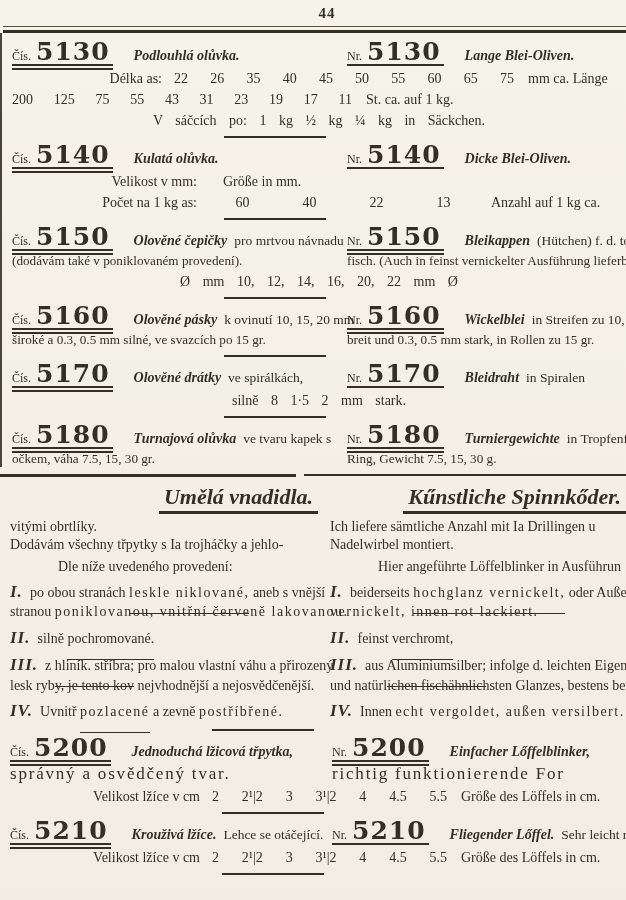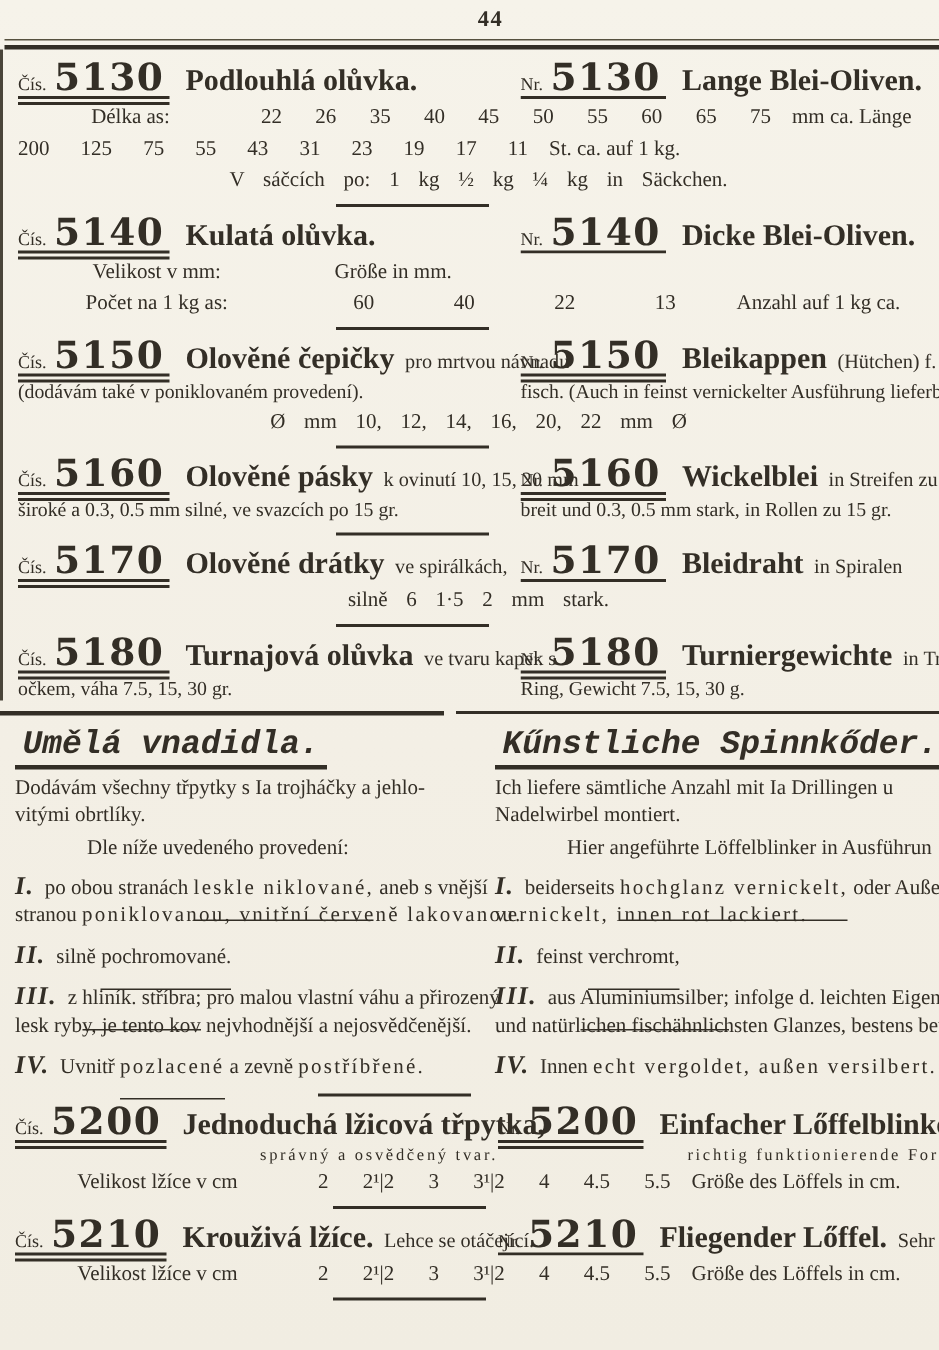--- a/index.html
+++ b/index.html
@@ -27,7 +27,7 @@
   .noblk::after{content:"";position:absolute;left:0;right:0;bottom:-4px;height:2px;background:#332e26;}
   .cno{font-size:12px;}
   .bigno{font-size:25px;font-weight:bold;letter-spacing:1px;line-height:1;font-family:"DejaVu Serif",serif;}
-  .ititle{font-weight:bold;font-size:20px;margin-left:11px;}
+  .ititle{font-style:italic;font-weight:bold;font-size:14px;margin-left:21px;}
   .irest{font-size:13.5px;margin-left:7px;font-weight:normal;font-style:normal;}
   .numrow{display:flex;align-items:baseline;font-size:14px;margin-top:5px;}
   .lbl{text-align:center;padding-right:12px;flex:none;}

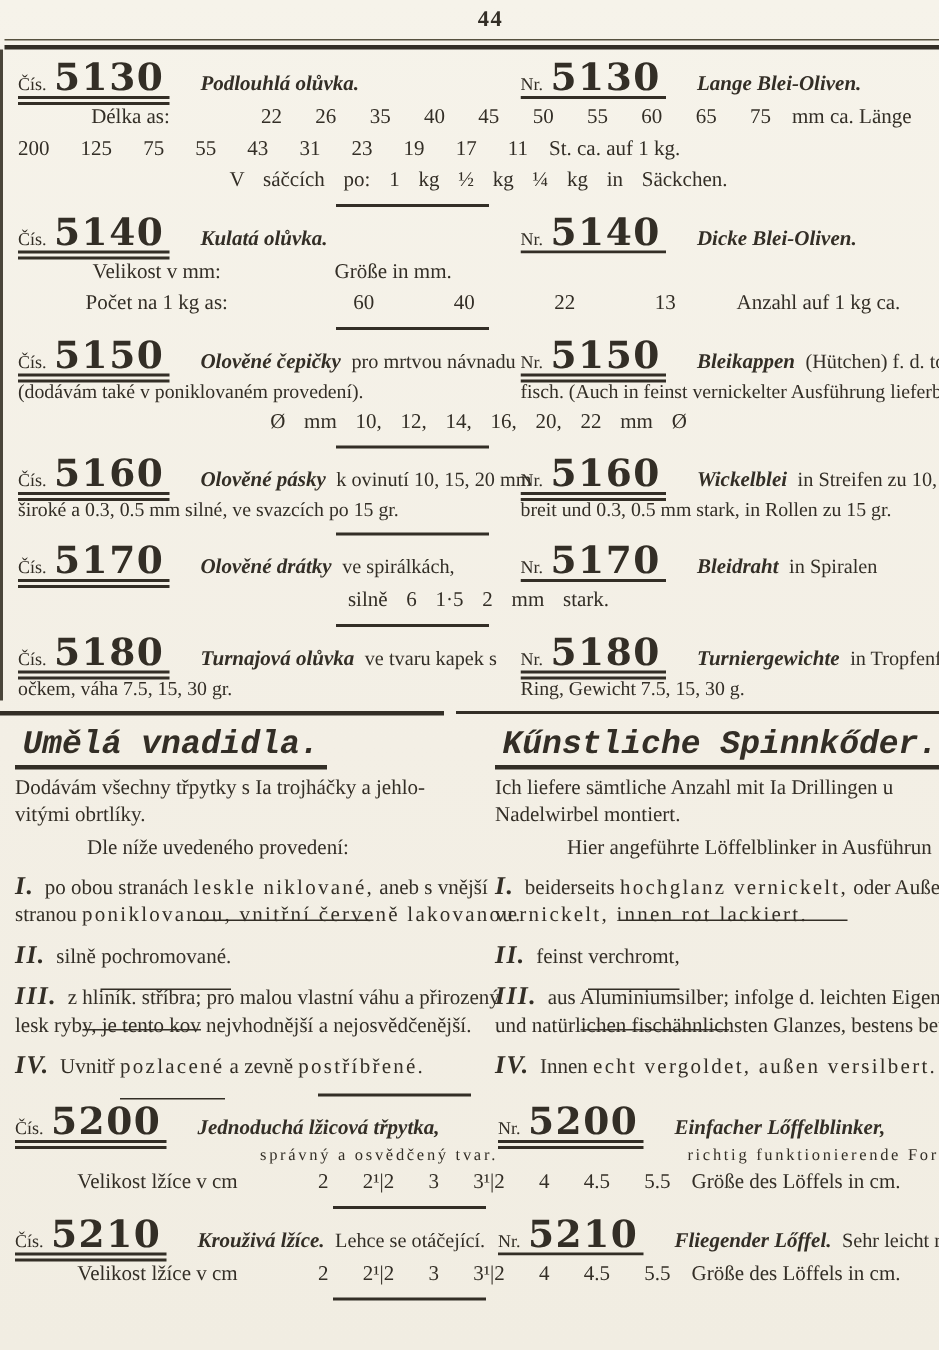--- a/index.html
+++ b/index.html
@@ -30,7 +30,7 @@
   .ititle{font-style:italic;font-weight:bold;font-size:14px;margin-left:21px;}
   .irest{font-size:13.5px;margin-left:7px;font-weight:normal;font-style:normal;}
   .numrow{display:flex;align-items:baseline;font-size:14px;margin-top:5px;}
-  .lbl{text-align:center;padding-right:12px;flex:none;}
+  .lbl{text-align:right;padding-right:12px;flex:none;}
   .w150{width:150px;}.w185{width:185px;}.w190{width:190px;}
   .vals{display:flex;justify-content:space-between;flex:none;}
   .v340{width:340px;}.v235{width:235px;}

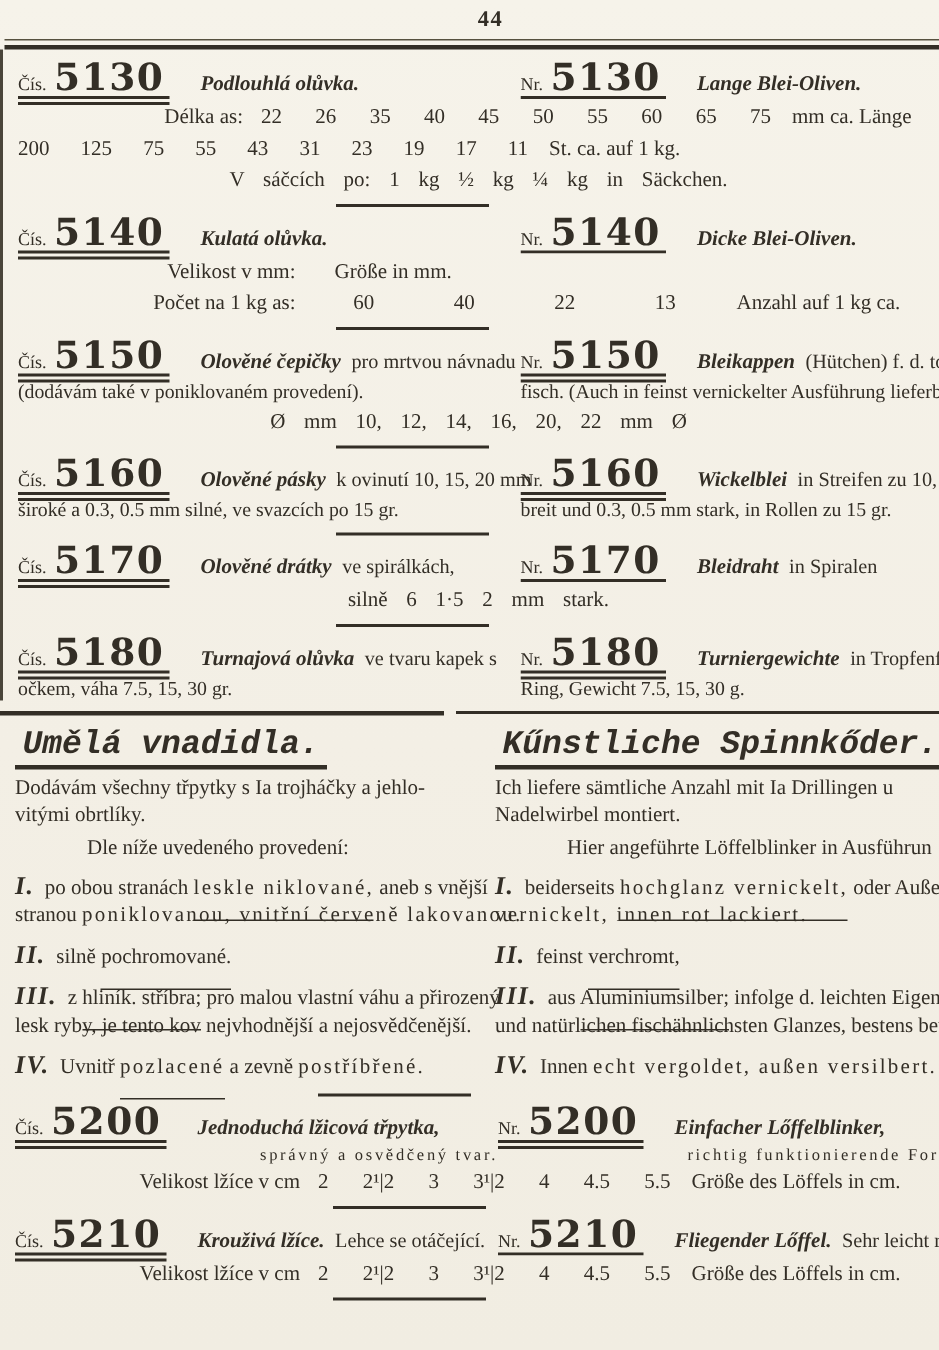--- a/index.html
+++ b/index.html
@@ -242,7 +242,7 @@
           </div>
         </div>
       </div>
-      <div class="centerline">silně 6 1·5 2 mm stark.</div>
+      <div class="centerline">silně 8 1·5 2 mm stark.</div>
       <div class="sep"></div>
     </div>
 

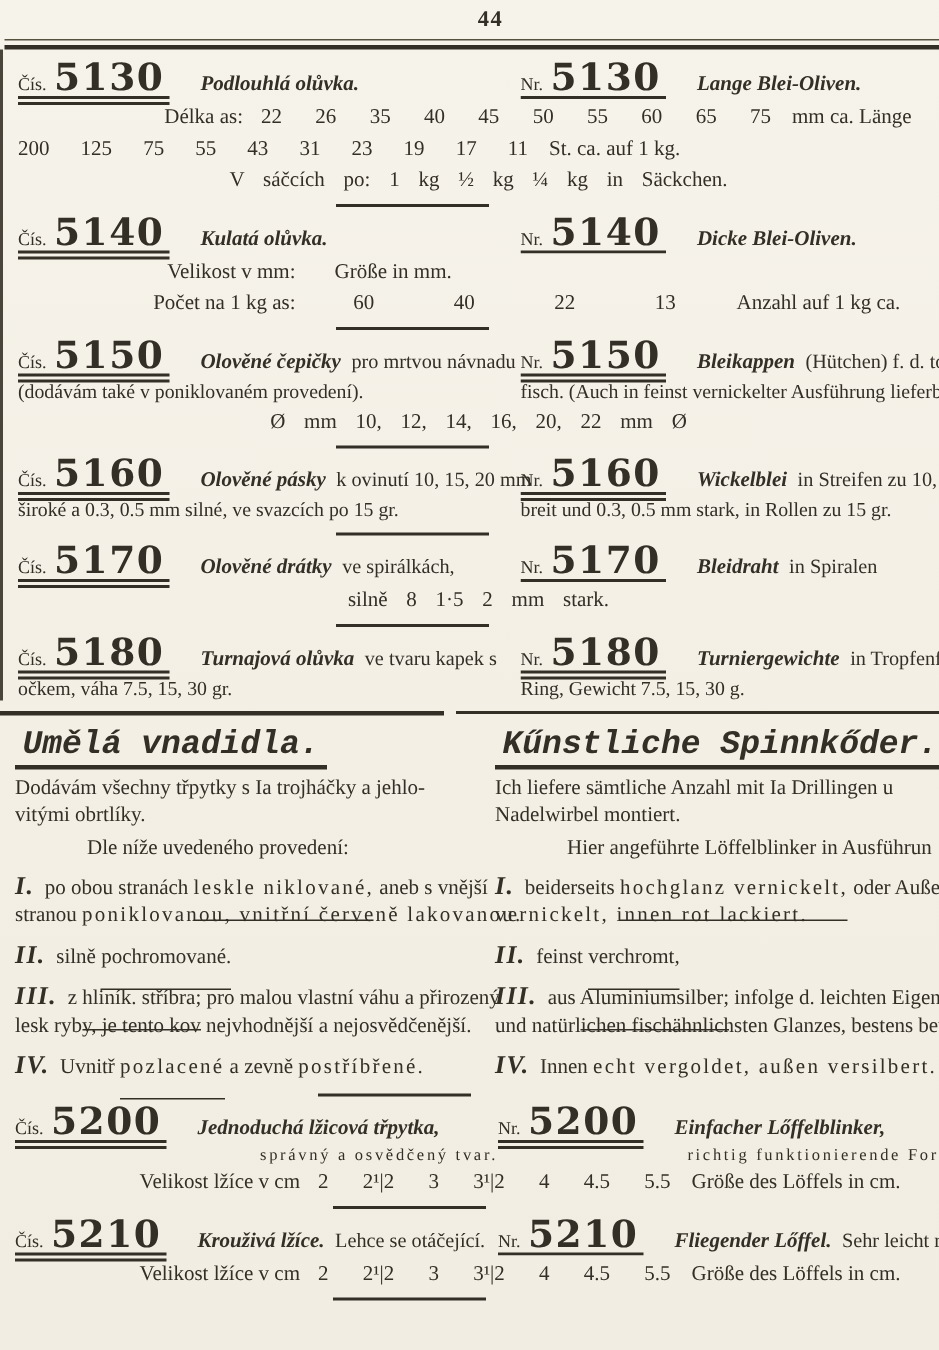--- a/index.html
+++ b/index.html
@@ -45,7 +45,7 @@
   .split{display:flex;}
   .col{width:308px;flex:none;padding-left:10px;}
   .col.de{flex:1;padding-left:12px;overflow:hidden;}
-  .bigheading{text-align:left;margin-top:7px;font-family:Liberation Mono, monospace;}
+  .bigheading{text-align:right;margin-top:7px;}
   .bh{display:inline-block;font-size:22px;font-weight:bold;font-style:italic;border-bottom:3.5px solid #332e26;padding:0 5px 1px;white-space:nowrap;}
   .subheading{text-align:center;font-size:16.5px;font-weight:bold;font-style:italic;margin-top:6px;}
   .p{font-size:14px;line-height:1.28;margin-top:4px;white-space:nowrap;}

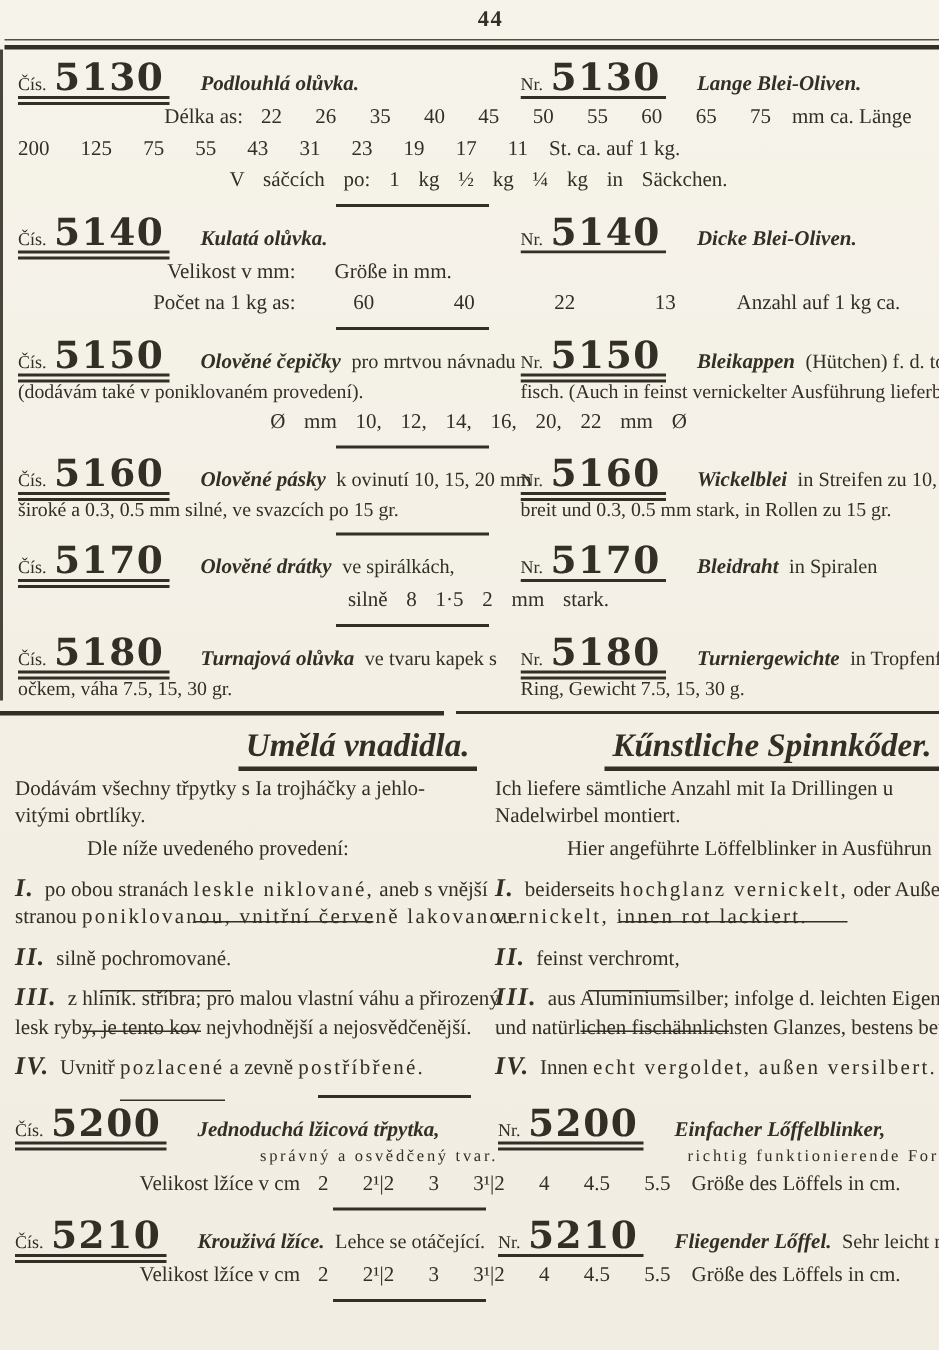--- a/index.html
+++ b/index.html
@@ -283,8 +283,8 @@
     <div class="col">
       <div class="bigheading"><span class="bh">Umělá vnadidla.</span></div>
       <div class="p">
+        <span class="ln">vitými obrtlíky.</span>
         <span class="ln">Dodávám všechny třpytky s Ia trojháčky a jehlo-</span>
-        <span class="ln">vitými obrtlíky.</span>
       </div>
       <div class="p indent">Dle níže uvedeného provedení:</div>
       <div class="li">

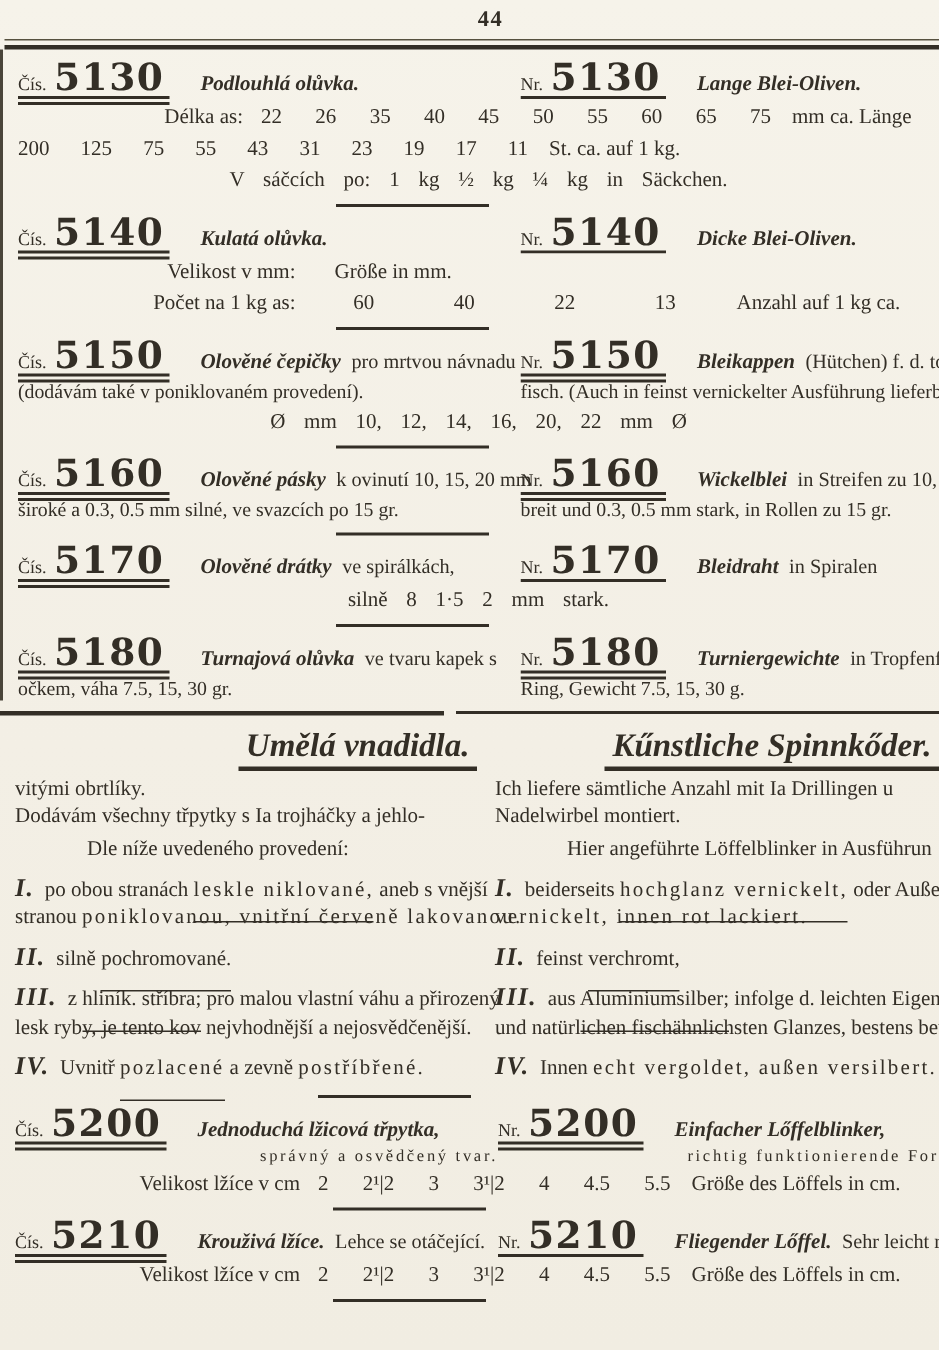--- a/index.html
+++ b/index.html
@@ -55,7 +55,7 @@
   .lead{font-style:italic;font-weight:bold;font-size:17px;margin-right:7px;letter-spacing:1px;}
   .u{border-bottom:1.5px solid #332e26;padding-bottom:13px;}
   .sp{letter-spacing:1.5px;}
-  .spoon-sub{font-size:11px;letter-spacing:1.8px;margin-top:2px;text-align:right;white-space:nowrap;}
+  .spoon-sub{font-size:17px;letter-spacing:1.8px;margin-top:2px;text-align:left;white-space:nowrap;}
 </style>
 </head>
 <body>

